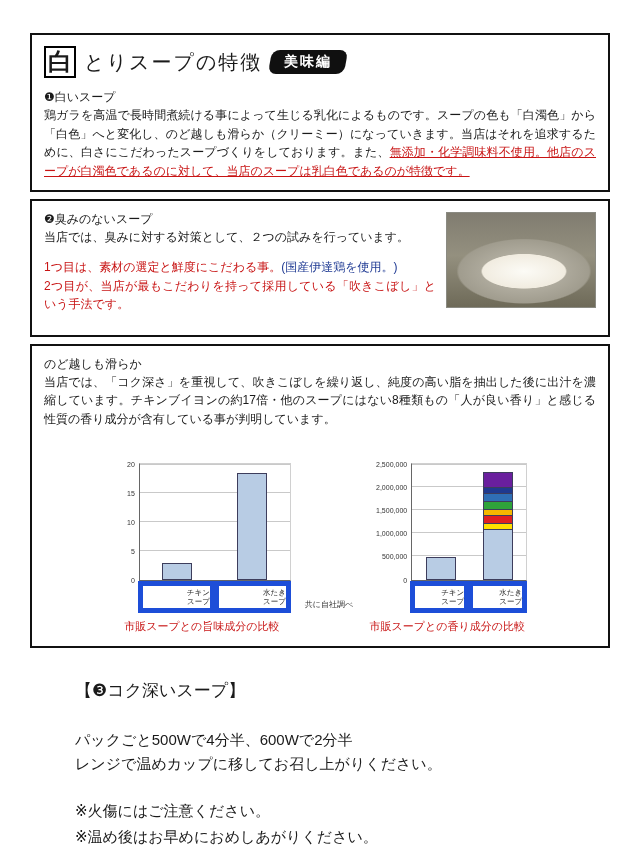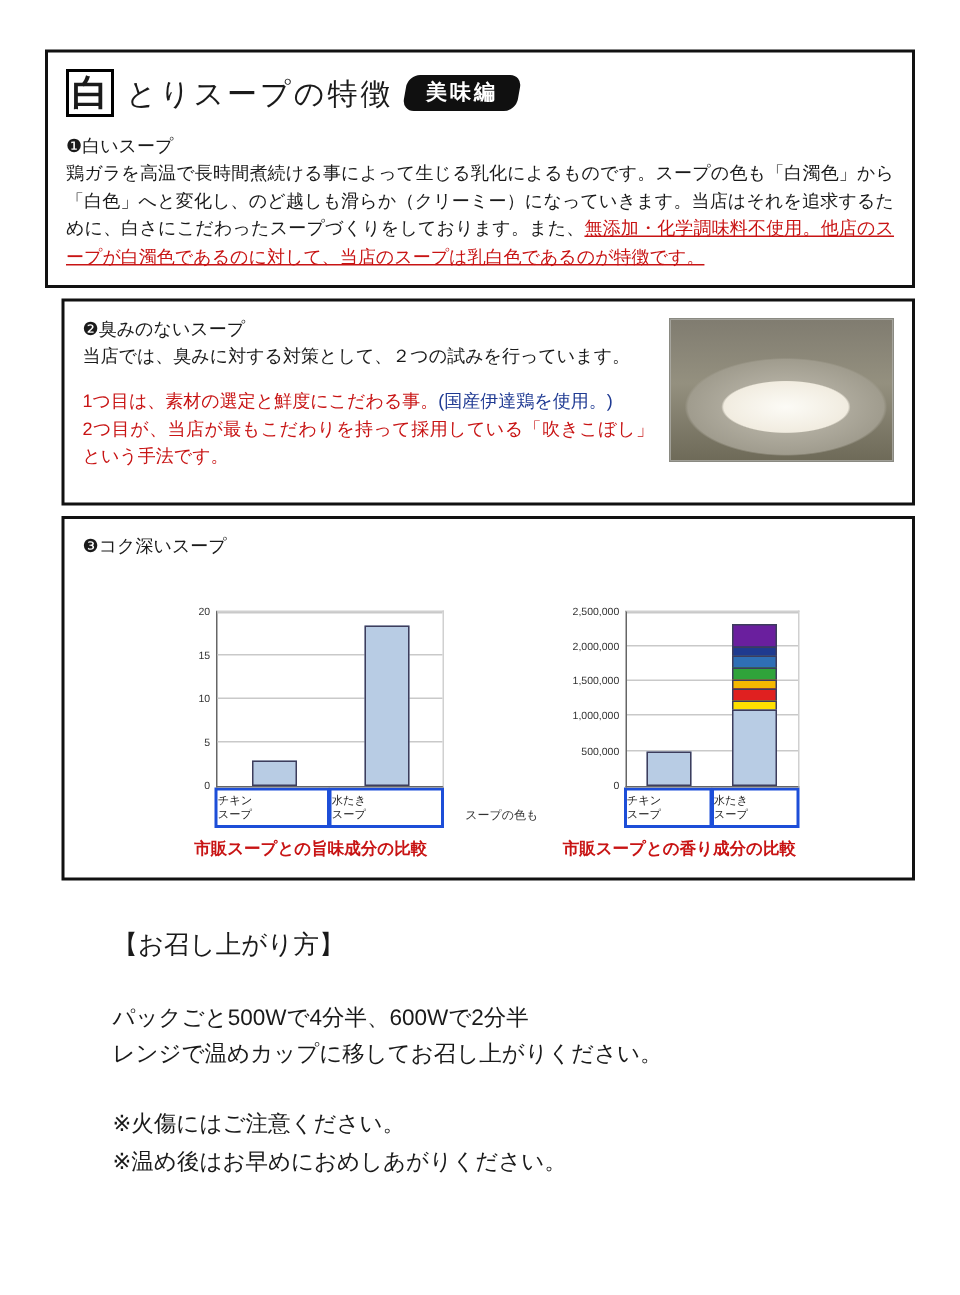--- a/index.html
+++ b/index.html
@@ -20,7 +20,7 @@
     padding:9px 12px 10px 12px;
     background:#fff;
   }
-  .panel + .panel{margin-top:7px;margin-left:11px;}
+  .panel + .panel{margin-top:7px;}
 
   
   .hdr{display:flex;align-items:center;gap:8px;margin:2px 0 10px 0;}

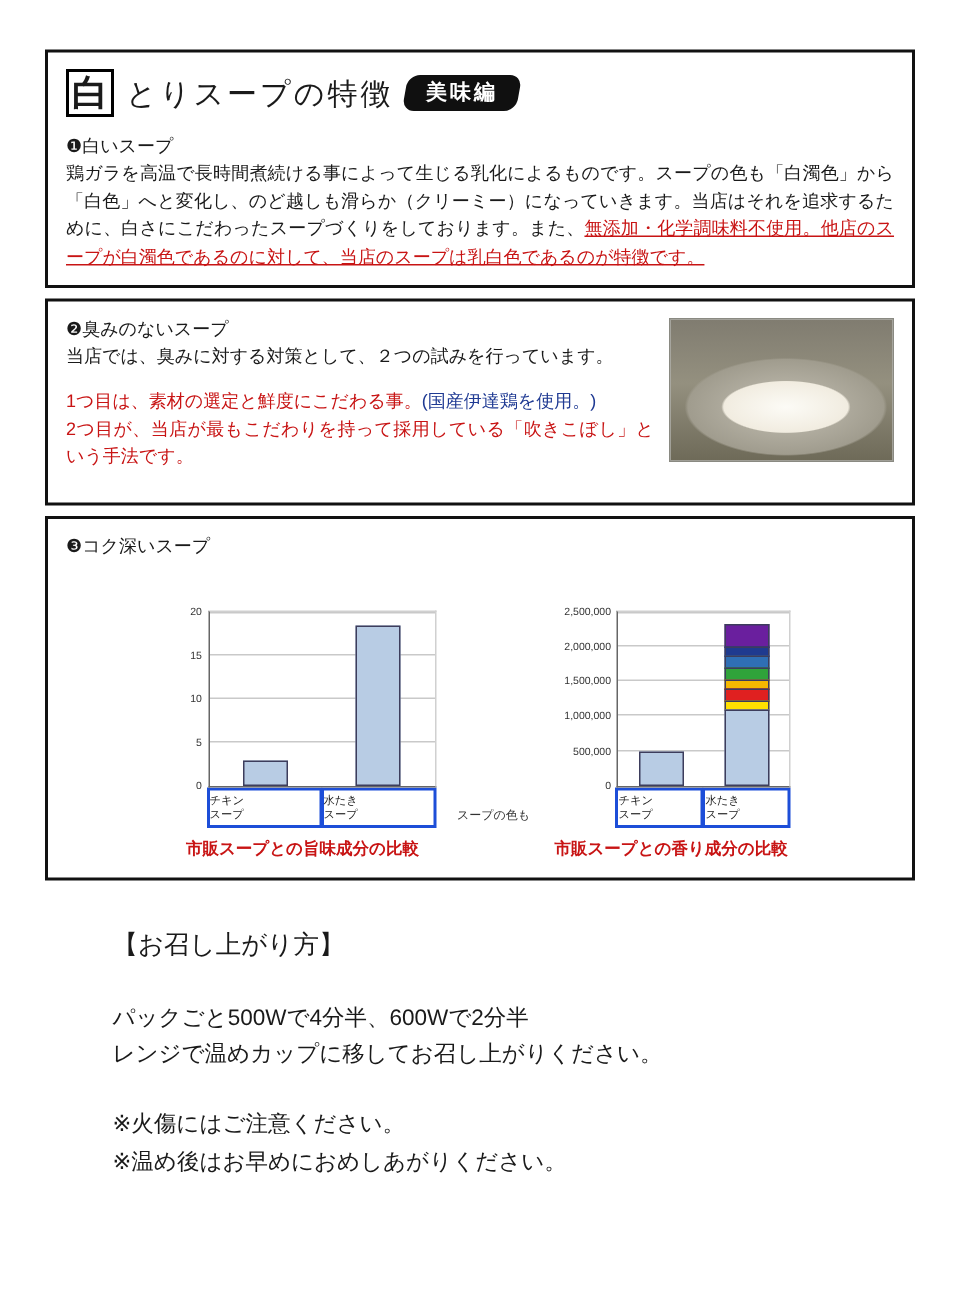--- a/index.html
+++ b/index.html
@@ -129,7 +129,7 @@
   </div>
 
   <div class="panel">
-    <div class="sec-head">❸コク深いスープ</div>
+    <div class="sec-head">のど越しも滑らか</div>
 
     <div class="charts">
 

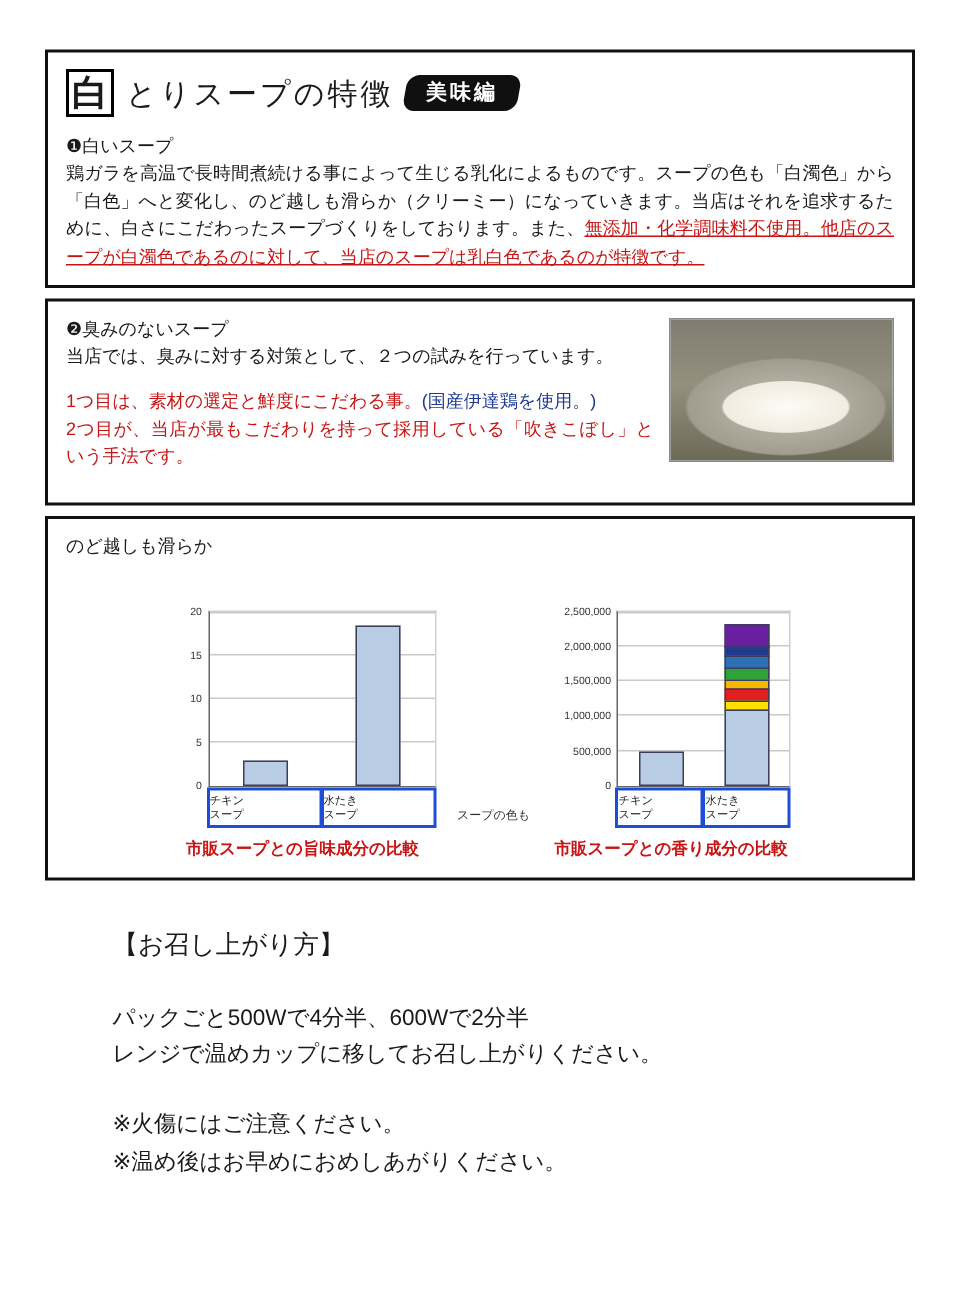--- a/index.html
+++ b/index.html
@@ -130,6 +130,7 @@
 
   <div class="panel">
     <div class="sec-head">のど越しも滑らか</div>
+    <div class="body-txt">当店では、「コク深さ」を重視して、吹きこぼしを繰り返し、純度の高い脂を抽出した後に出汁を濃縮しています。チキンブイヨンの約17倍・他のスープにはない8種類もの「人が良い香り」と感じる性質の香り成分が含有している事が判明しています。</div>
 
     <div class="charts">
 

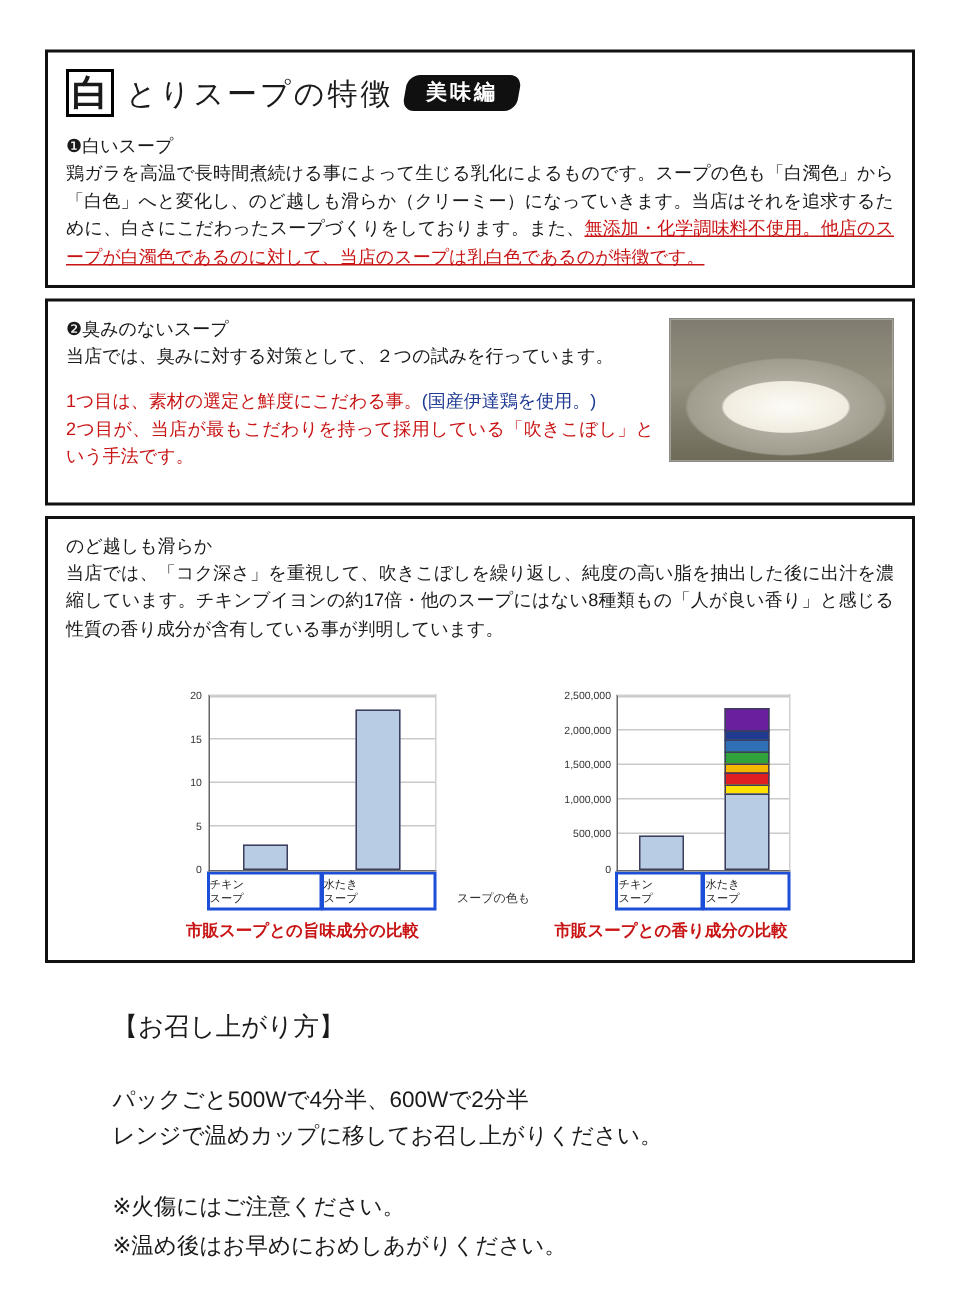--- a/index.html
+++ b/index.html
@@ -81,7 +81,7 @@
   .xlabels{display:flex;width:100%;padding-left:26px;}
   .xlabels.wide{padding-left:44px;}
   .xcell{
-    flex:1;border:2px solid #1d4ed8;margin-left:-1px;text-align:left;
+    flex:1;border:5px solid #1d4ed8;margin-left:-1px;text-align:right;
     font-size:7.5px;line-height:1.25;padding:2px 0;color:#222;
   }
   .chart-caption{margin-top:6px;font-size:11px;font-weight:bold;color:var(--red);}

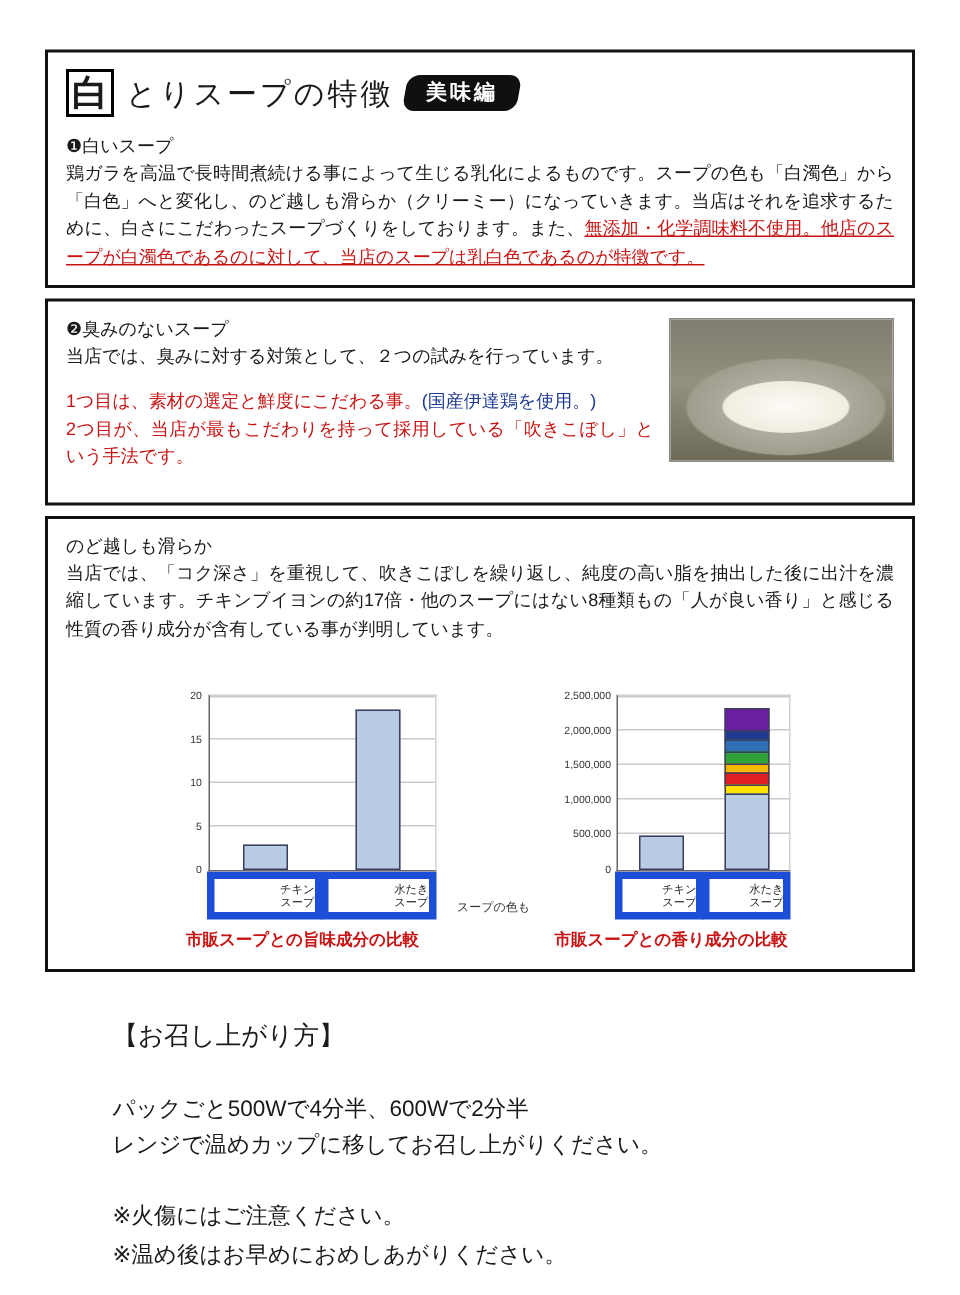--- a/index.html
+++ b/index.html
@@ -171,7 +171,7 @@
         <div class="chart-caption">市販スープとの旨味成分の比較</div>
       </div>
 
-      <div class="charts-footnote">スープの色も</div>
+      <div class="charts-footnote">共に自社調べ</div>
 
       <div class="chart">
         <div class="chart-body">

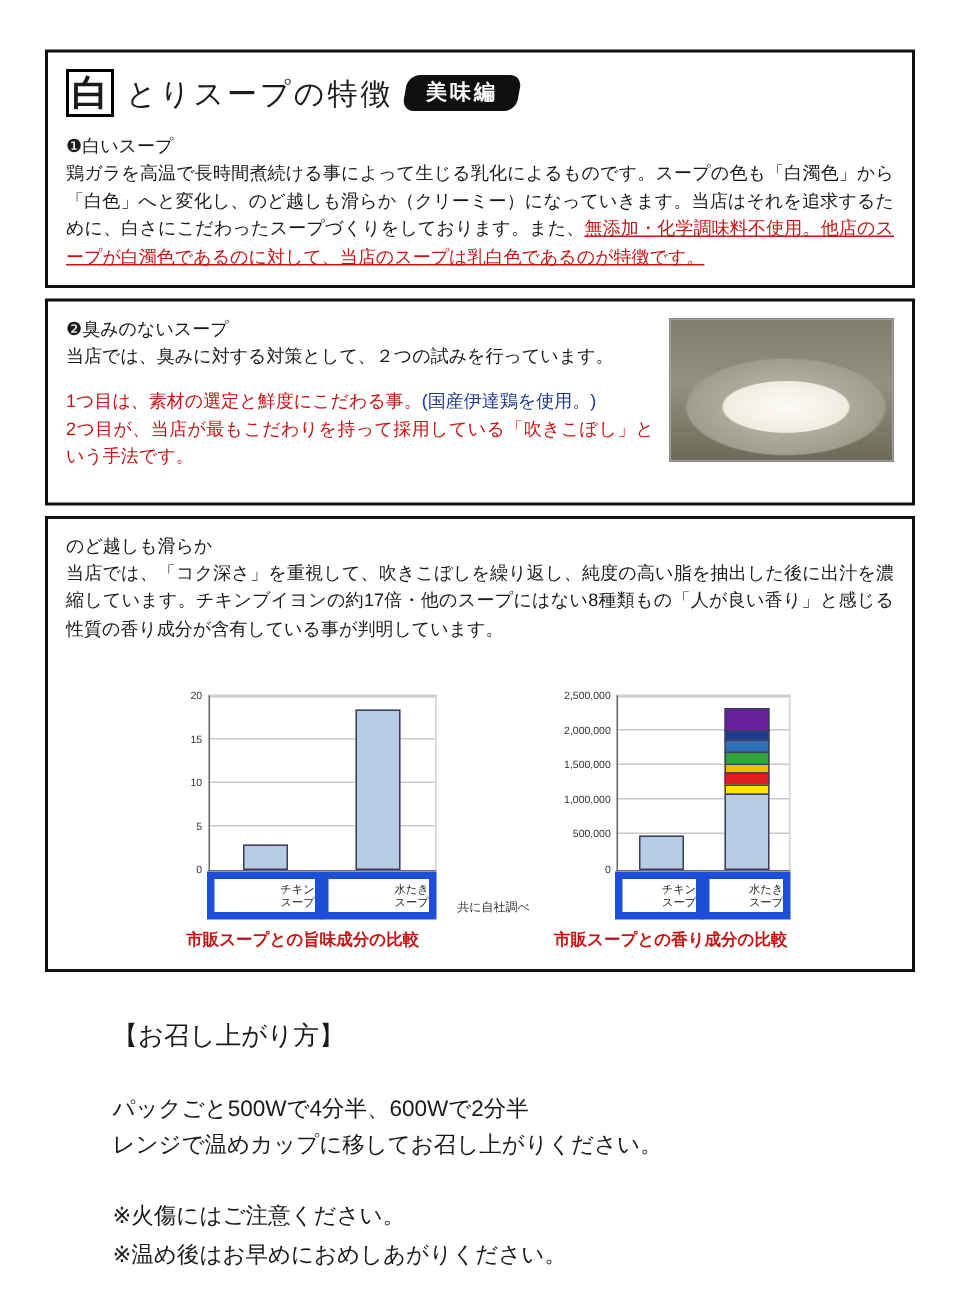--- a/index.html
+++ b/index.html
@@ -84,7 +84,7 @@
     flex:1;border:5px solid #1d4ed8;margin-left:-1px;text-align:right;
     font-size:7.5px;line-height:1.25;padding:2px 0;color:#222;
   }
-  .chart-caption{margin-top:6px;font-size:11px;font-weight:bold;color:var(--red);}
+  .chart-caption{margin-top:6px;font-size:11px;font-weight:normal;color:var(--red);}
   .charts-footnote{font-size:8px;color:#333;padding-bottom:24px;}
 
   

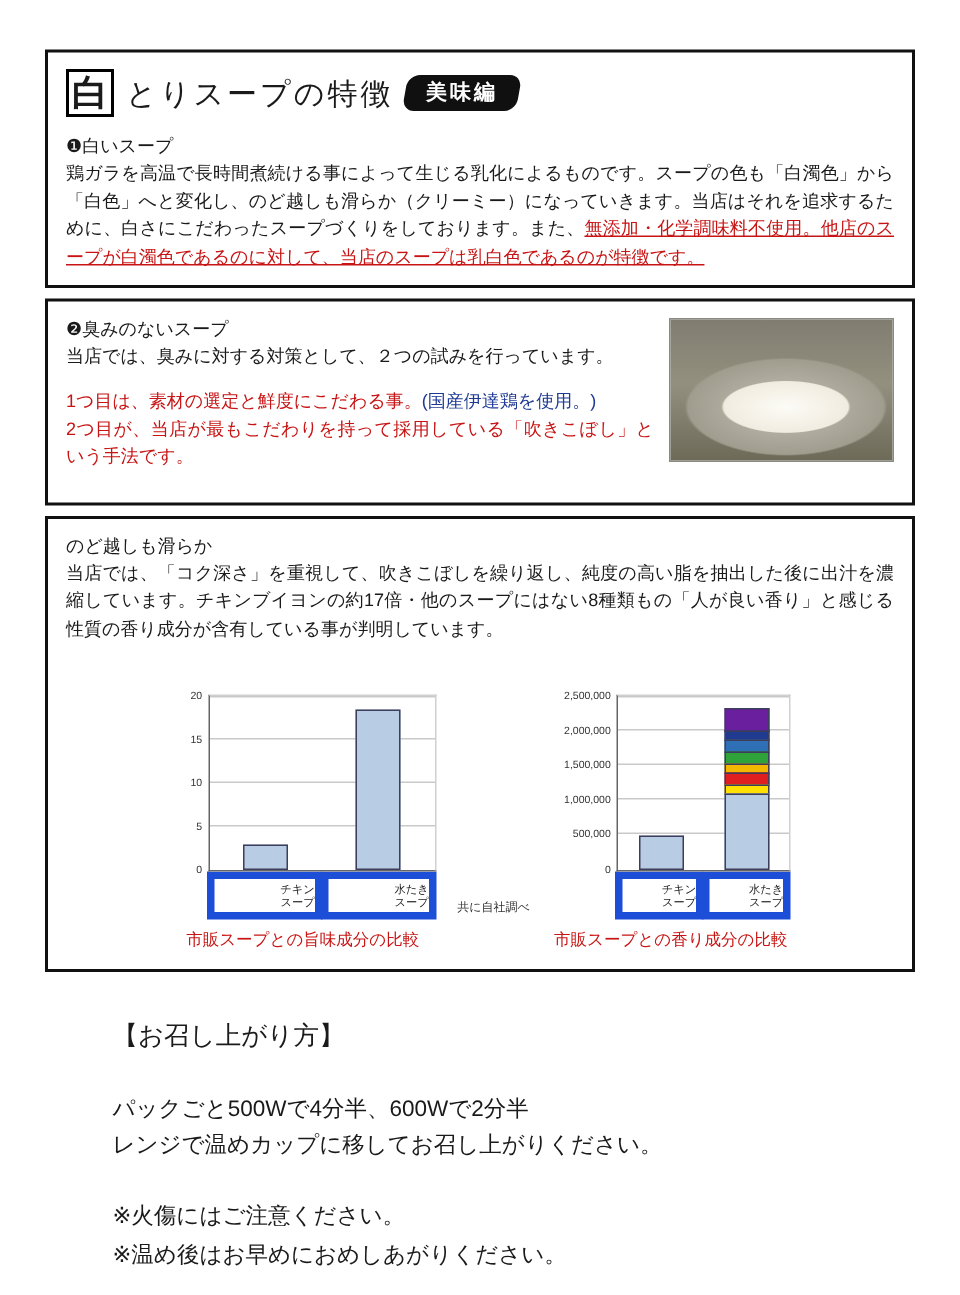--- a/index.html
+++ b/index.html
@@ -223,7 +223,7 @@
   </div>
 
   <div class="serving">
-    <div class="serving-head">【お召し上がり方】</div>
+    <div class="serving-head">【❸コク深いスープ】</div>
     <div class="serving-body">
       <div>パックごと500Wで4分半、600Wで2分半</div>
       <div>レンジで温めカップに移してお召し上がりください。</div>

